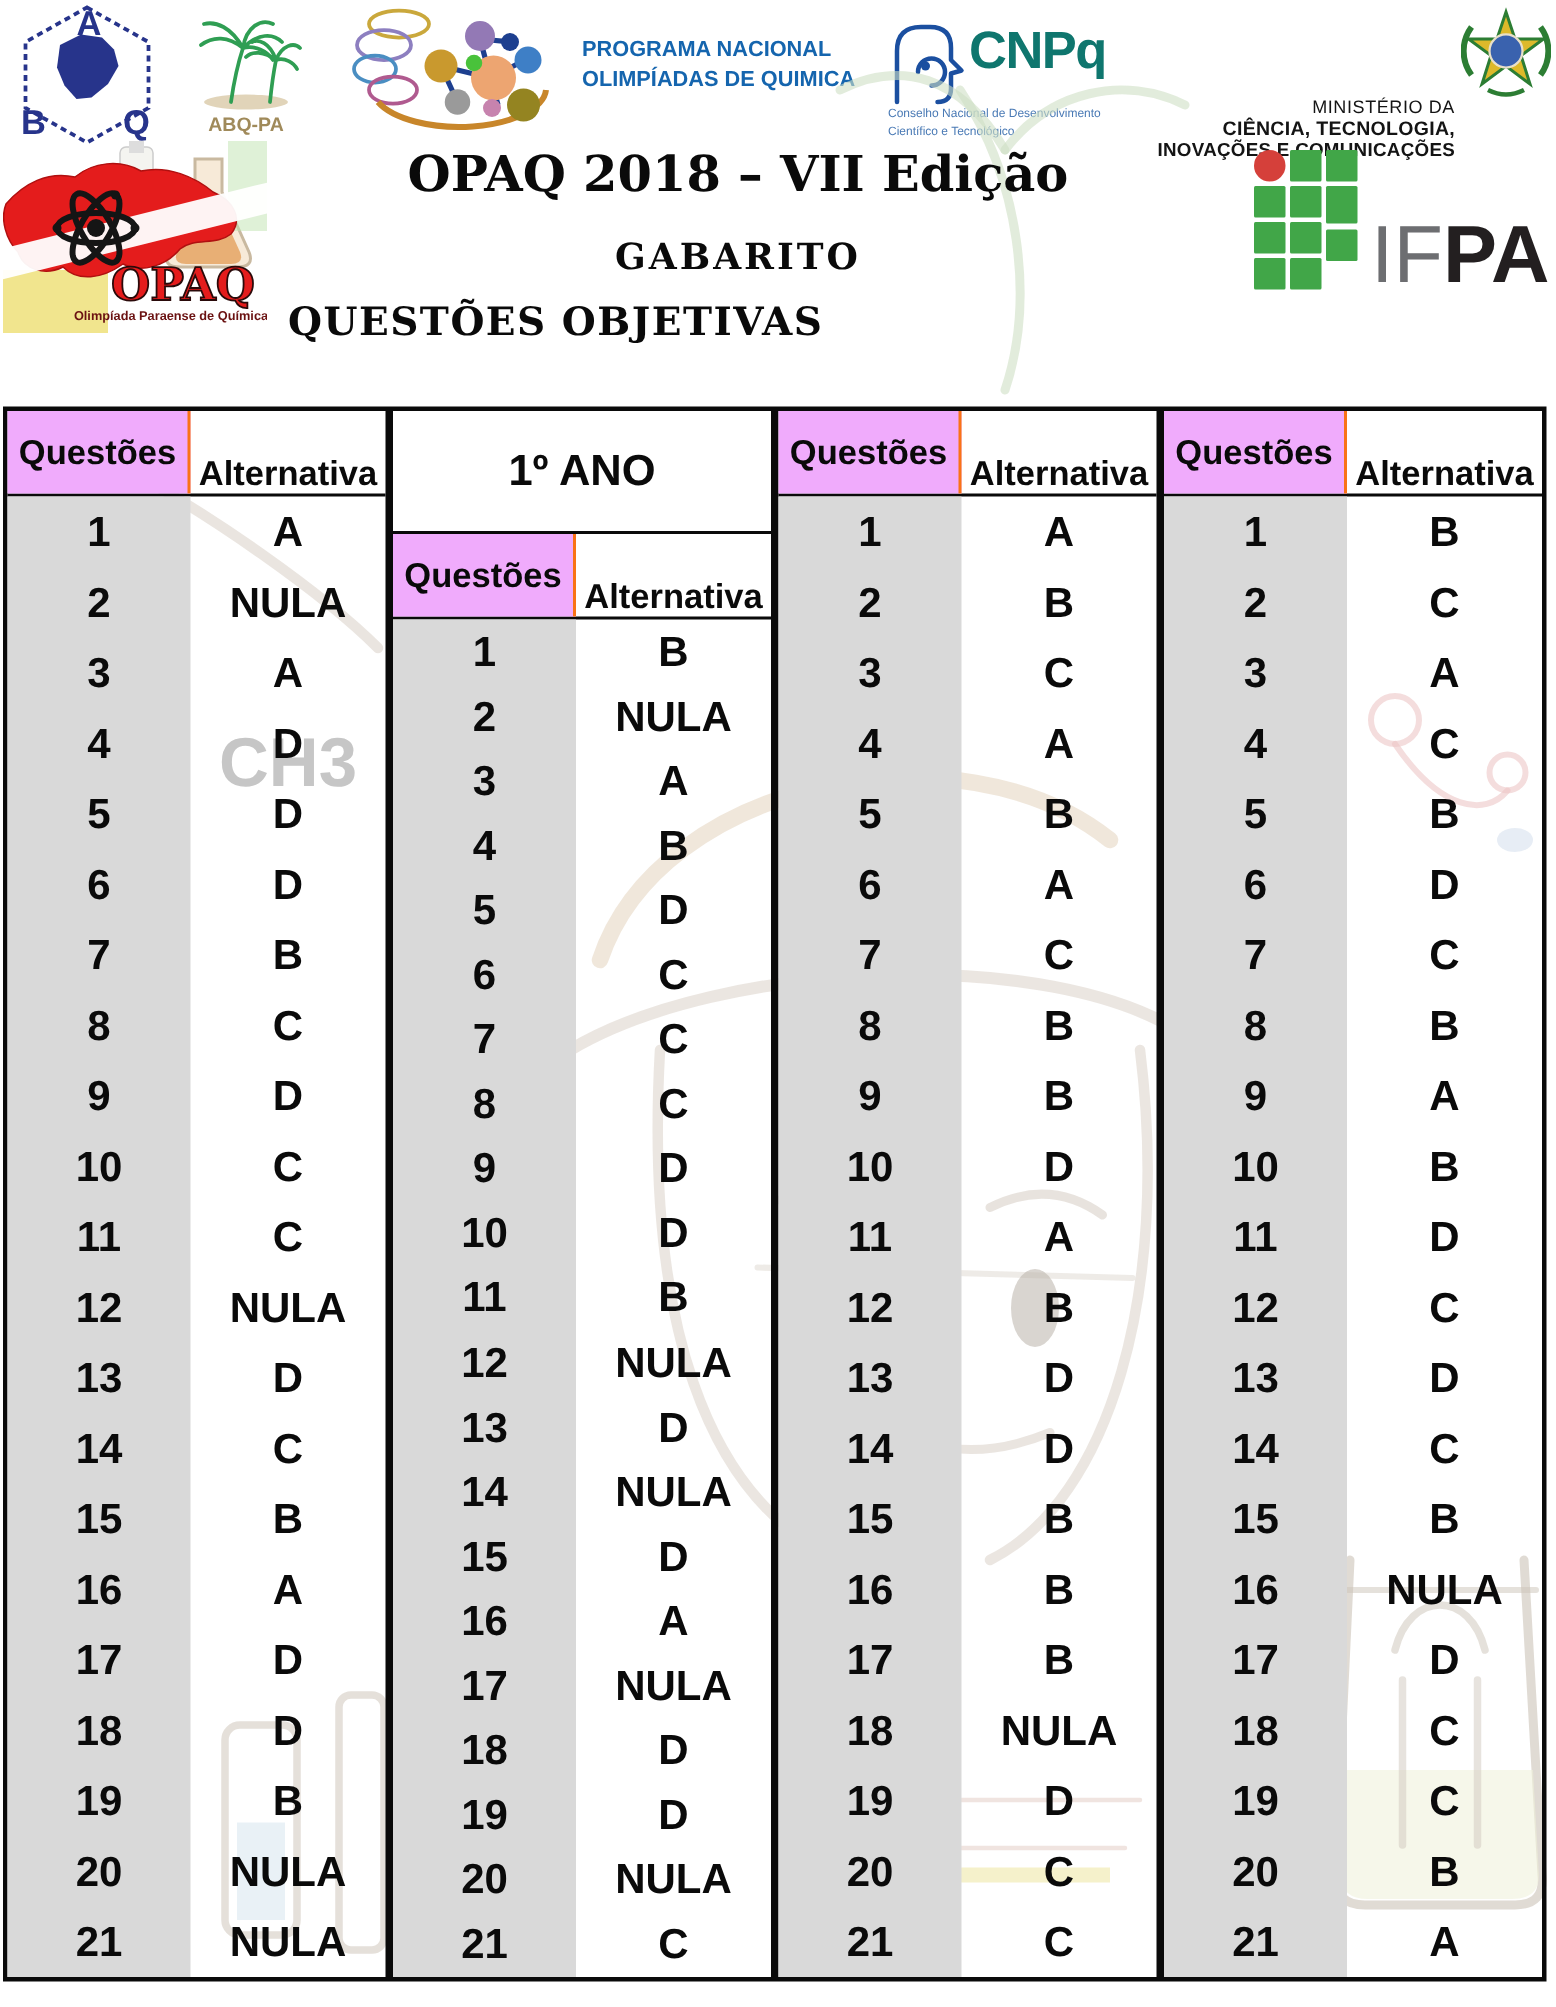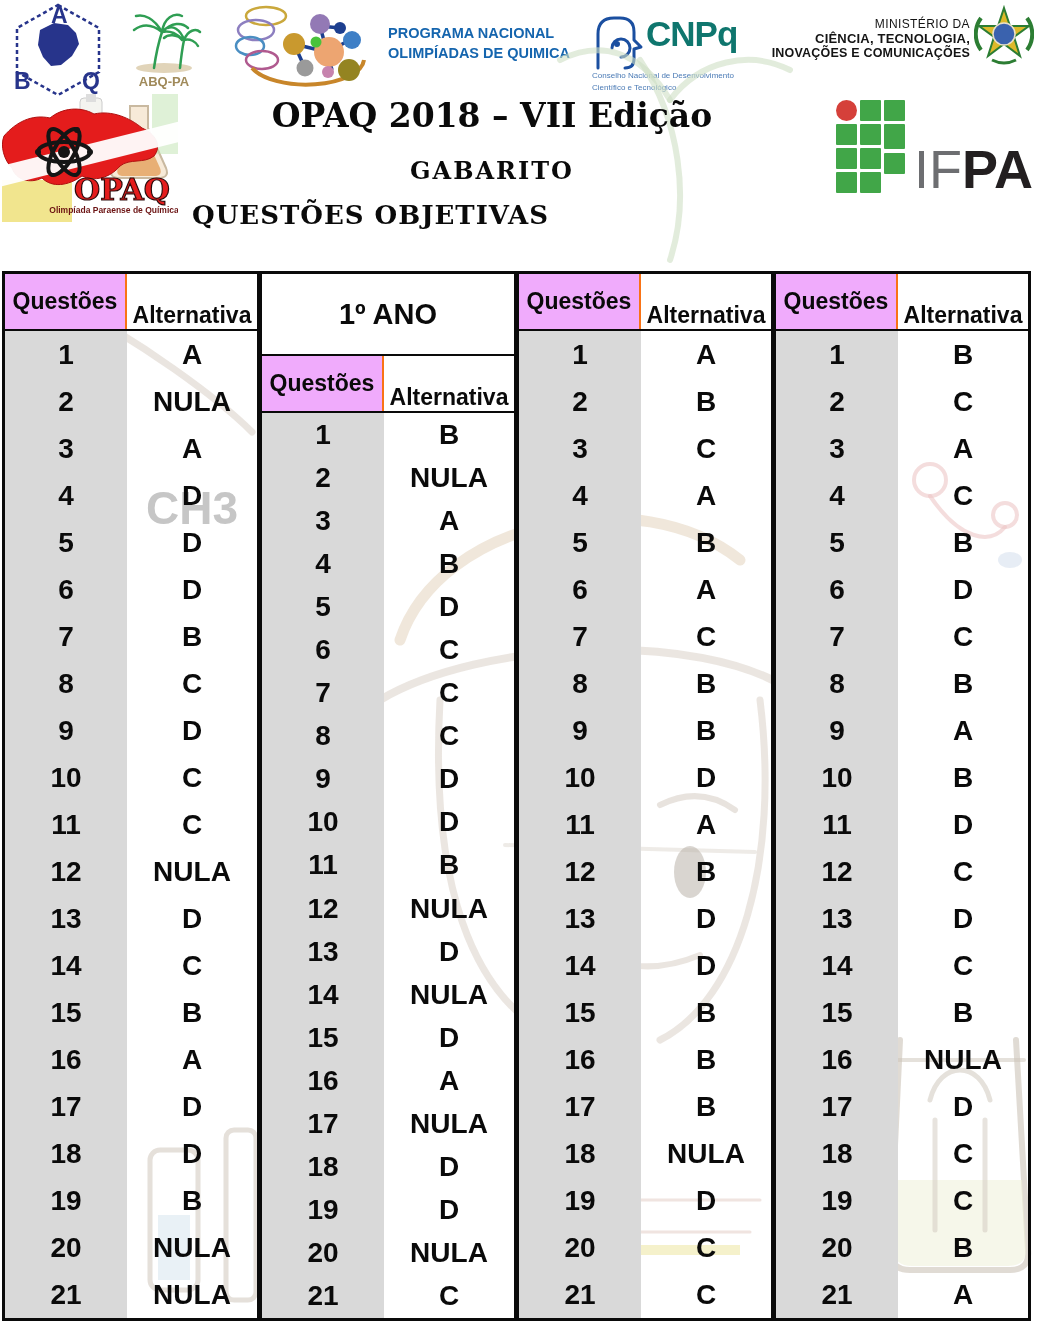--- a/index.html
+++ b/index.html
@@ -22,7 +22,7 @@
     color:#0f766e;letter-spacing:-1px;}
   .cnpq-tag{position:absolute;left:2px;top:58px;font-size:8px;color:#4a7ab5;line-height:1.5;}
   .ministerio{left:770px;top:17px;width:200px;text-align:right;color:#141414;}
-  .min-l1{font-size:12px;letter-spacing:.4px;}
+  .min-l1{font-size:12px;letter-spacing:.4px;margin-top:47px;}
   .min-l2{font-size:13px;font-weight:bold;letter-spacing:.2px;}
   .min-l3{font-size:12.5px;font-weight:bold;letter-spacing:.2px;}
   .coat{left:974px;top:4px;width:60px;height:62px;}

